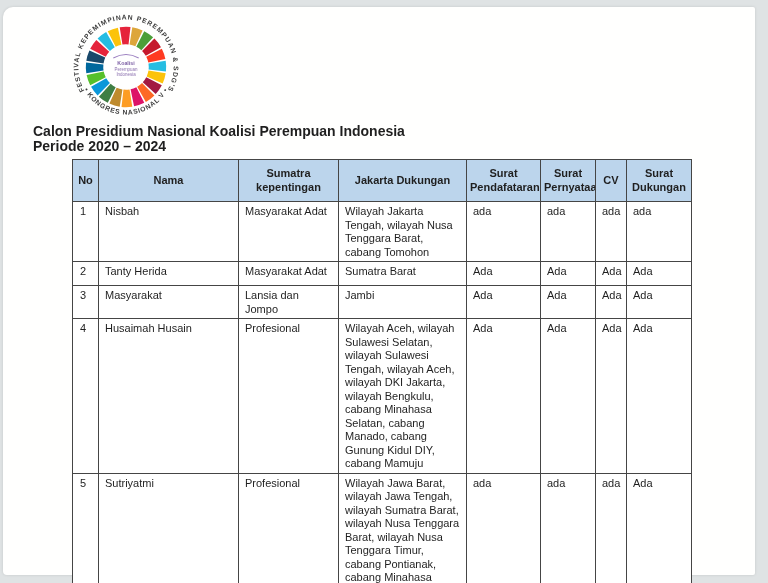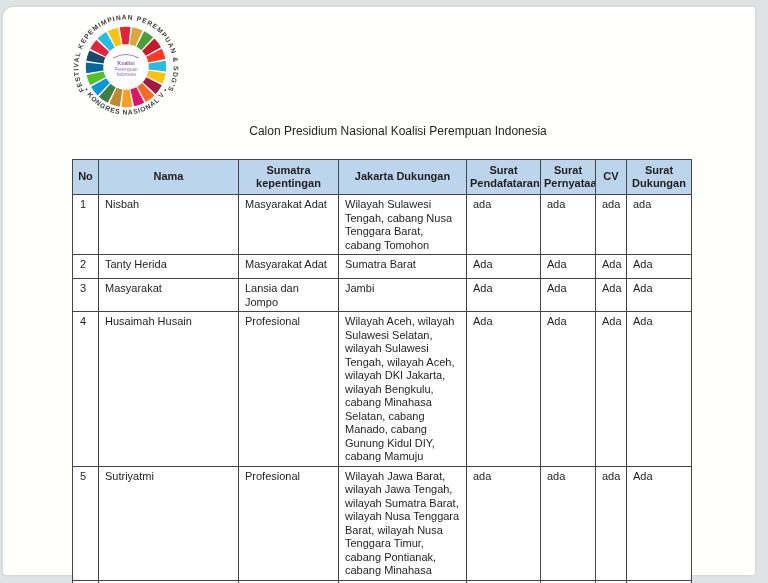--- a/index.html
+++ b/index.html
@@ -19,7 +19,7 @@
   .logo { position:absolute; left:68px; top:4px; width:110px; height:112px; }
   .doc-title {
     position:absolute; left:30px; top:117px; width:730px;
-    text-align:center; font-weight:normal; font-size:12px; line-height:14.5px;
+    font-weight:bold; font-size:14px; line-height:14.5px;
     color: var(--text, #1f1f1f);
   }
   table.cand {

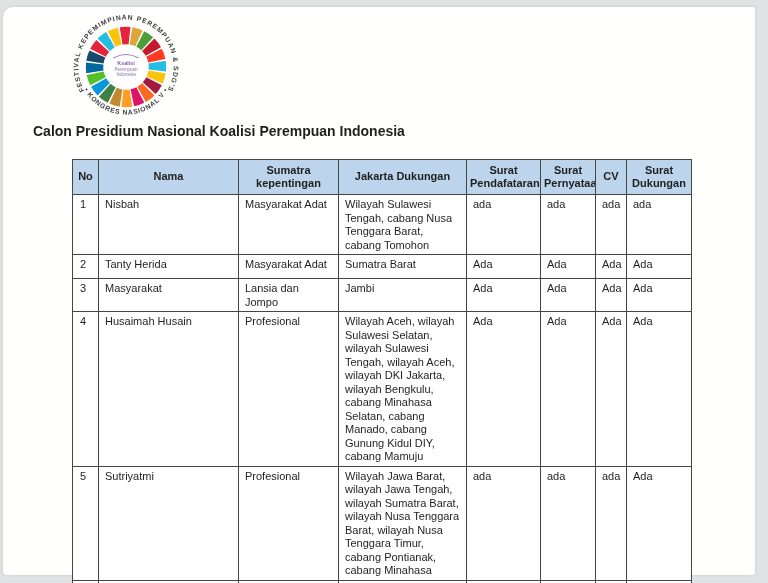--- a/index.html
+++ b/index.html
@@ -96,6 +96,7 @@
 
   <div class="doc-title">
     <div>Calon Presidium Nasional Koalisi Perempuan Indonesia</div>
+    <div>Periode 2020 – 2024</div>
   </div>
 
   <table class="cand">

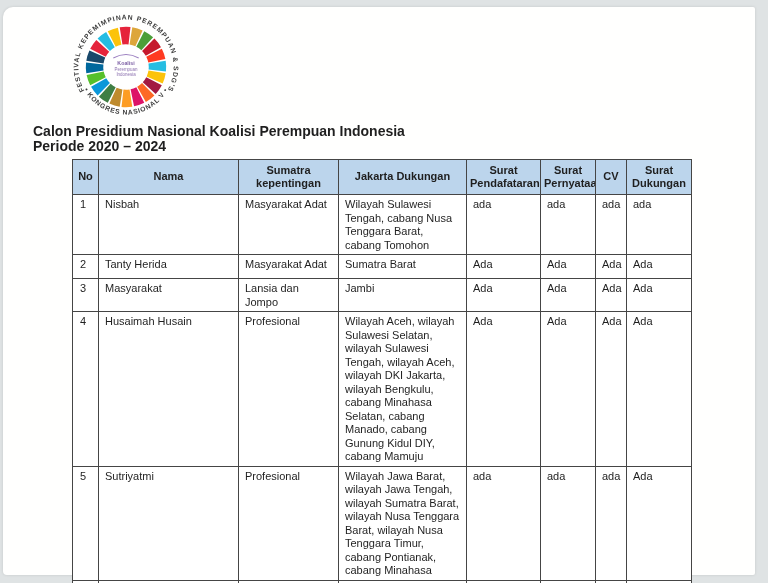--- a/index.html
+++ b/index.html
@@ -41,7 +41,7 @@
     background:#fff;
   }
   table.cand td.num { padding-left:7px; }
-  tr.hrow  { height:35px; }
+  tr.hrow  { height:42px; }
   tr.r0 { height:52px; }
   tr.r1 { height:24px; }
   tr.r2 { height:24px; }

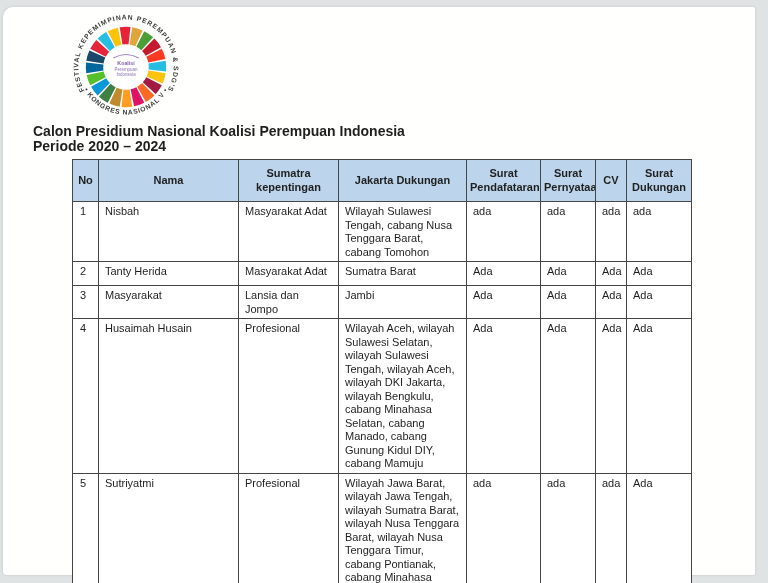--- a/index.html
+++ b/index.html
@@ -127,7 +127,7 @@
         <td class="num">1</td>
         <td>Nisbah</td>
         <td>Masyarakat Adat</td>
-        <td>Wilayah Sulawesi Tengah, cabang Nusa Tenggara Barat, cabang Tomohon</td>
+        <td>Wilayah Jakarta Tengah, wilayah Nusa Tenggara Barat, cabang Tomohon</td>
         <td>ada</td>
         <td>ada</td>
         <td>ada</td>

